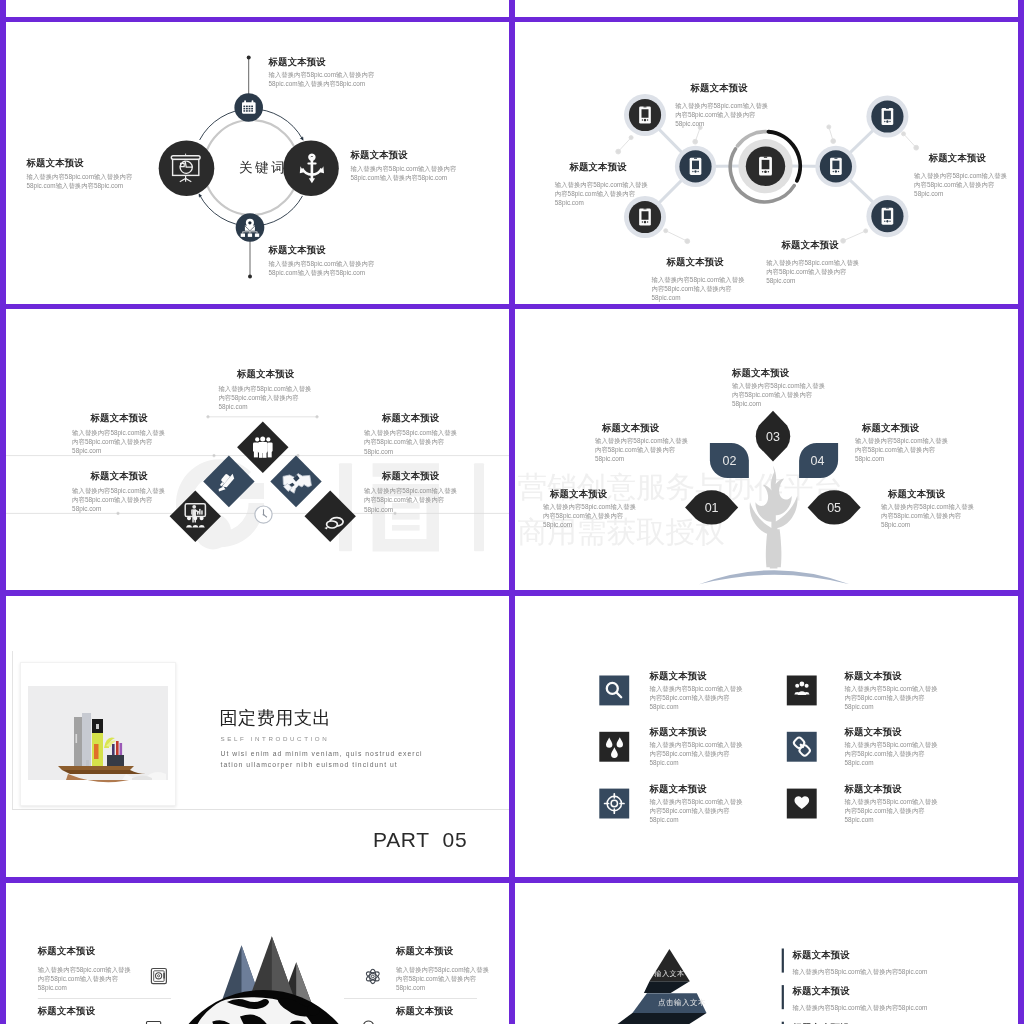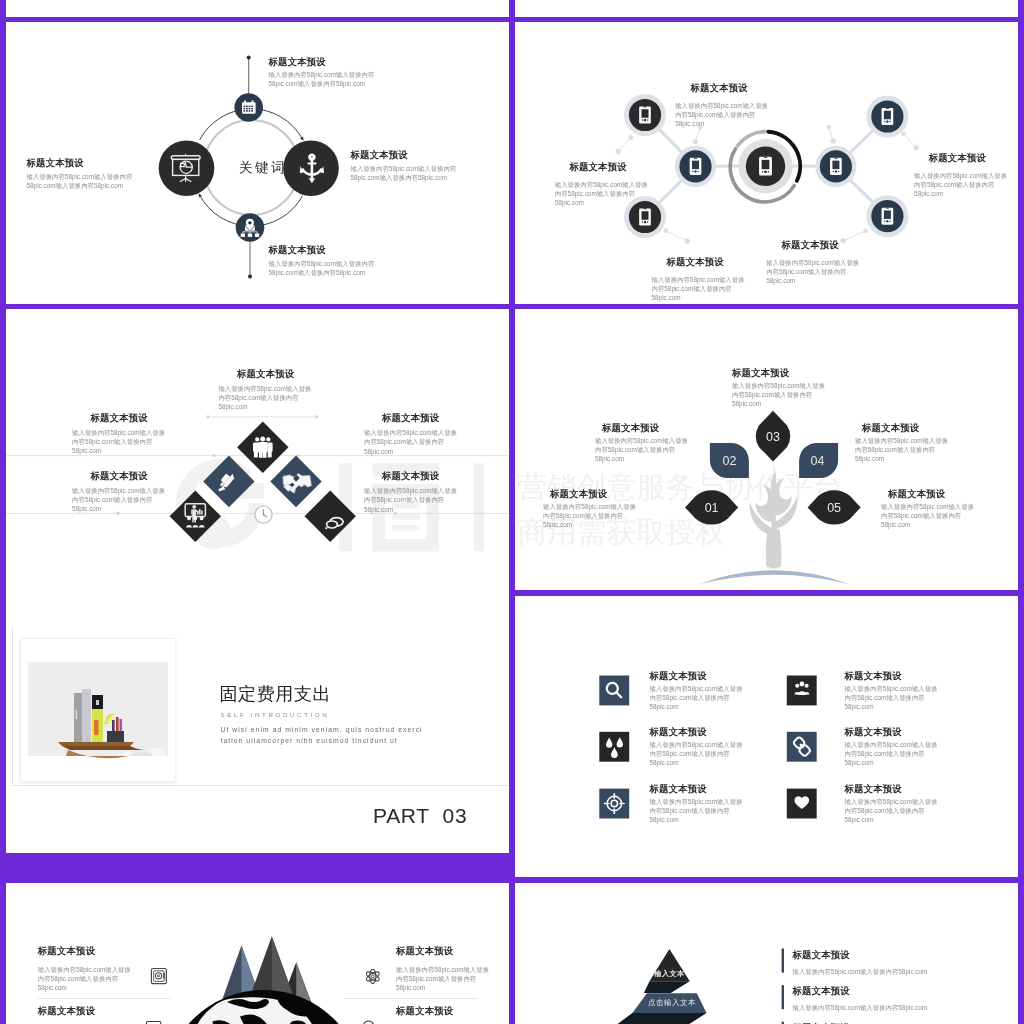--- a/index.html
+++ b/index.html
@@ -517,7 +517,7 @@
 </div>
 </div>
 
-<div class="slide" style="left:6px;top:572px;width:503px;height:281px;">
+<div class="slide" style="left:6px;top:596px;width:503px;height:281px;">
 <div style="position:absolute;left:6px;top:55px;width:1px;height:158px;background:#e4e4e4;"></div>
 <div style="position:absolute;left:6px;top:213px;width:497px;height:1px;background:#e2e2e2;"></div>
 

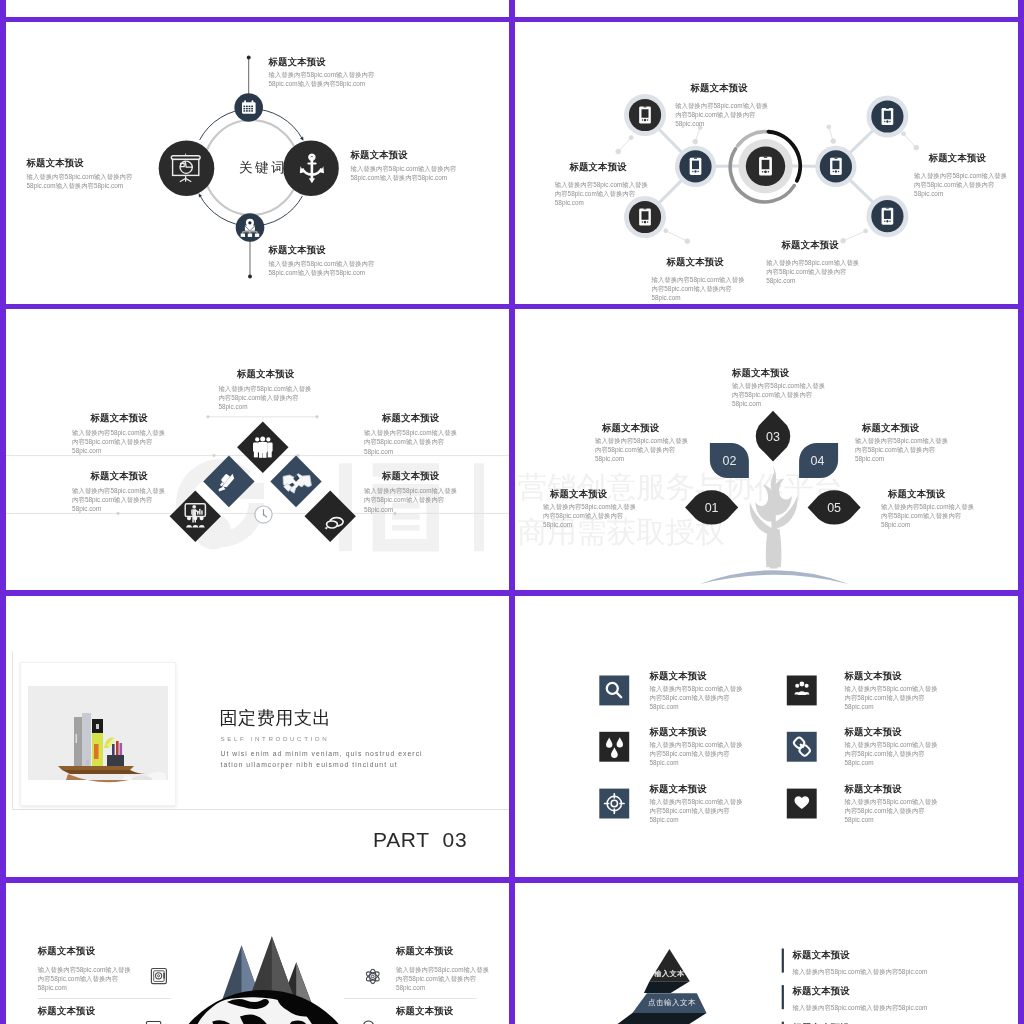--- a/index.html
+++ b/index.html
@@ -554,7 +554,7 @@
   <div>Ut wisi enim ad minim veniam, quis nostrud exerci</div>
         <div>tation ullamcorper nibh euismod tincidunt ut</div>
 </div>
-<div style="position:absolute;left:367px;top:232px;font-size:21px;color:#2a2a2a;letter-spacing:.7px;white-space:pre;">PART  03</div>
+<div style="position:absolute;left:367px;top:232px;font-size:21px;color:#2a2a2a;letter-spacing:.7px;white-space:pre;">PART  05</div>
 </div>
 
 <div class="slide" style="left:515px;top:596px;width:503px;height:281px;">

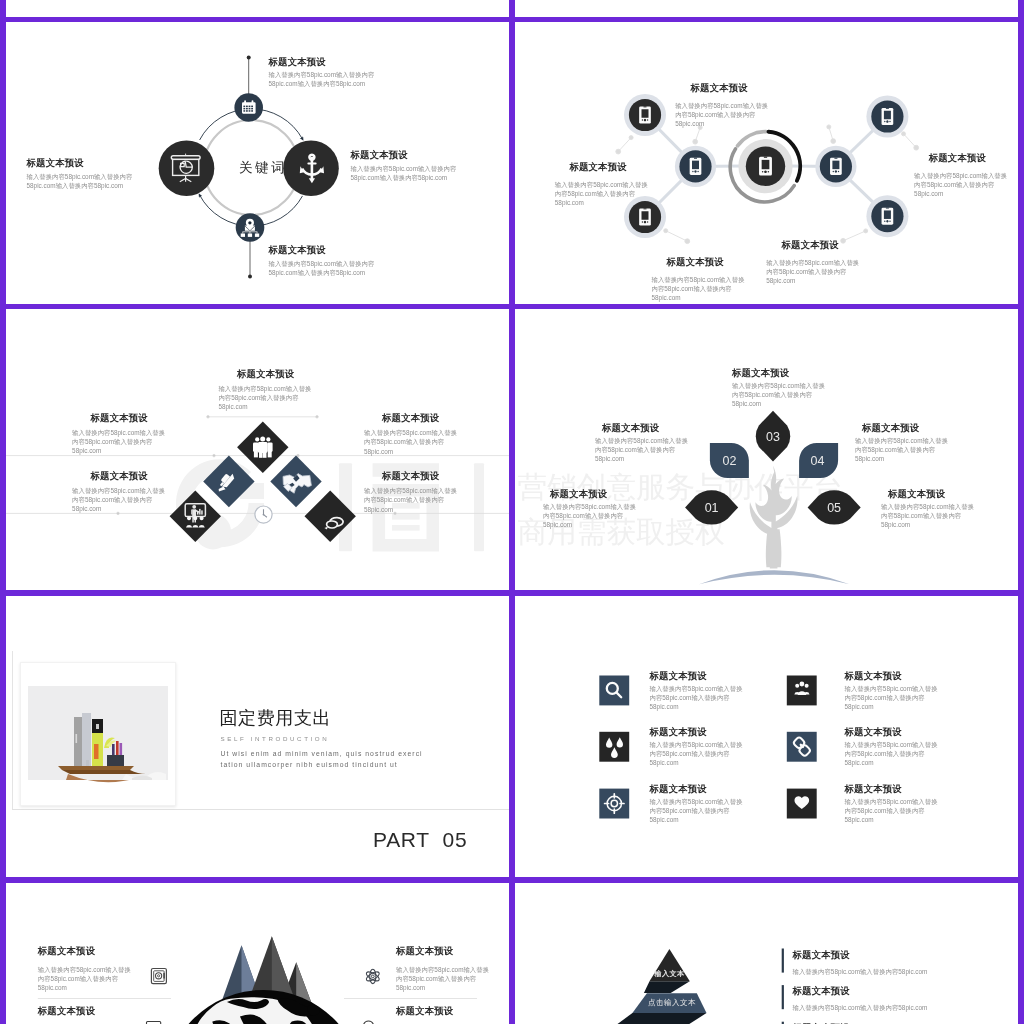--- a/index.html
+++ b/index.html
@@ -746,7 +746,7 @@
   <rect x="266.7" y="138.7" width="2.2" height="24.1" fill="#2b3a4a"></rect>
 </svg>
 
-<div style="position:absolute;left:134px;top:86px;width:41px;text-align:center;font-size:7.2px;color:#e8e8e8;letter-spacing:.4px;font-weight:bold;">输入文本</div>
+<div style="position:absolute;left:134px;top:86px;width:41px;text-align:center;font-size:7.2px;color:#e8e8e8;letter-spacing:.4px;">输入文本</div>
 <div style="position:absolute;left:123px;top:114.5px;width:68px;text-align:center;font-size:7.6px;color:#e8e8e8;letter-spacing:.4px;">点击输入文本</div>
 
 <div class="ttl" style="left:277.5px;top:65.5px;">标题文本预设</div>

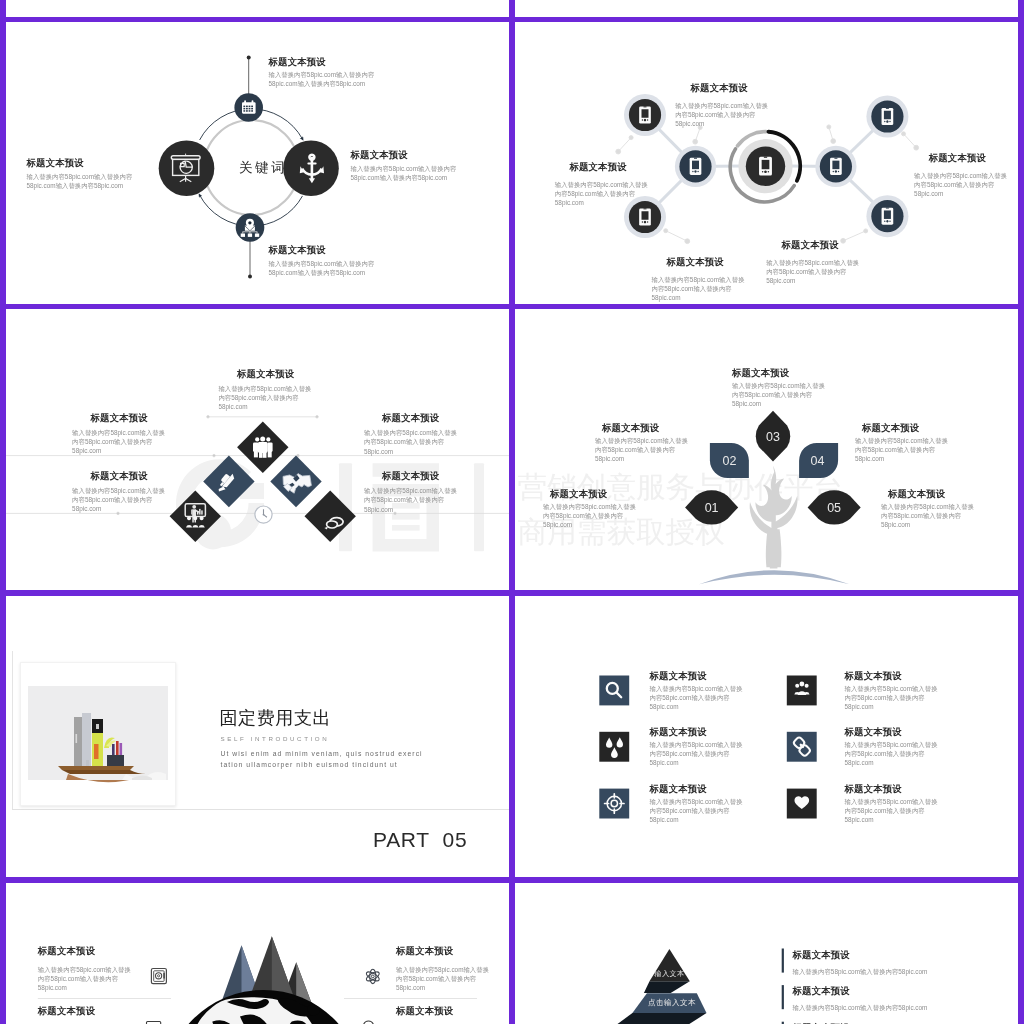--- a/index.html
+++ b/index.html
@@ -747,7 +747,7 @@
 </svg>
 
 <div style="position:absolute;left:134px;top:86px;width:41px;text-align:center;font-size:7.2px;color:#e8e8e8;letter-spacing:.4px;">输入文本</div>
-<div style="position:absolute;left:123px;top:114.5px;width:68px;text-align:center;font-size:7.6px;color:#e8e8e8;letter-spacing:.4px;">点击输入文本</div>
+<div style="position:absolute;left:123px;top:114.5px;width:68px;text-align:right;font-size:7.6px;color:#e8e8e8;letter-spacing:.4px;">点击输入文本</div>
 
 <div class="ttl" style="left:277.5px;top:65.5px;">标题文本预设</div>
 <div class="bdy" style="left:277.5px;top:83.5px;">输入替换内容58pic.com输入替换内容58pic.com</div>

